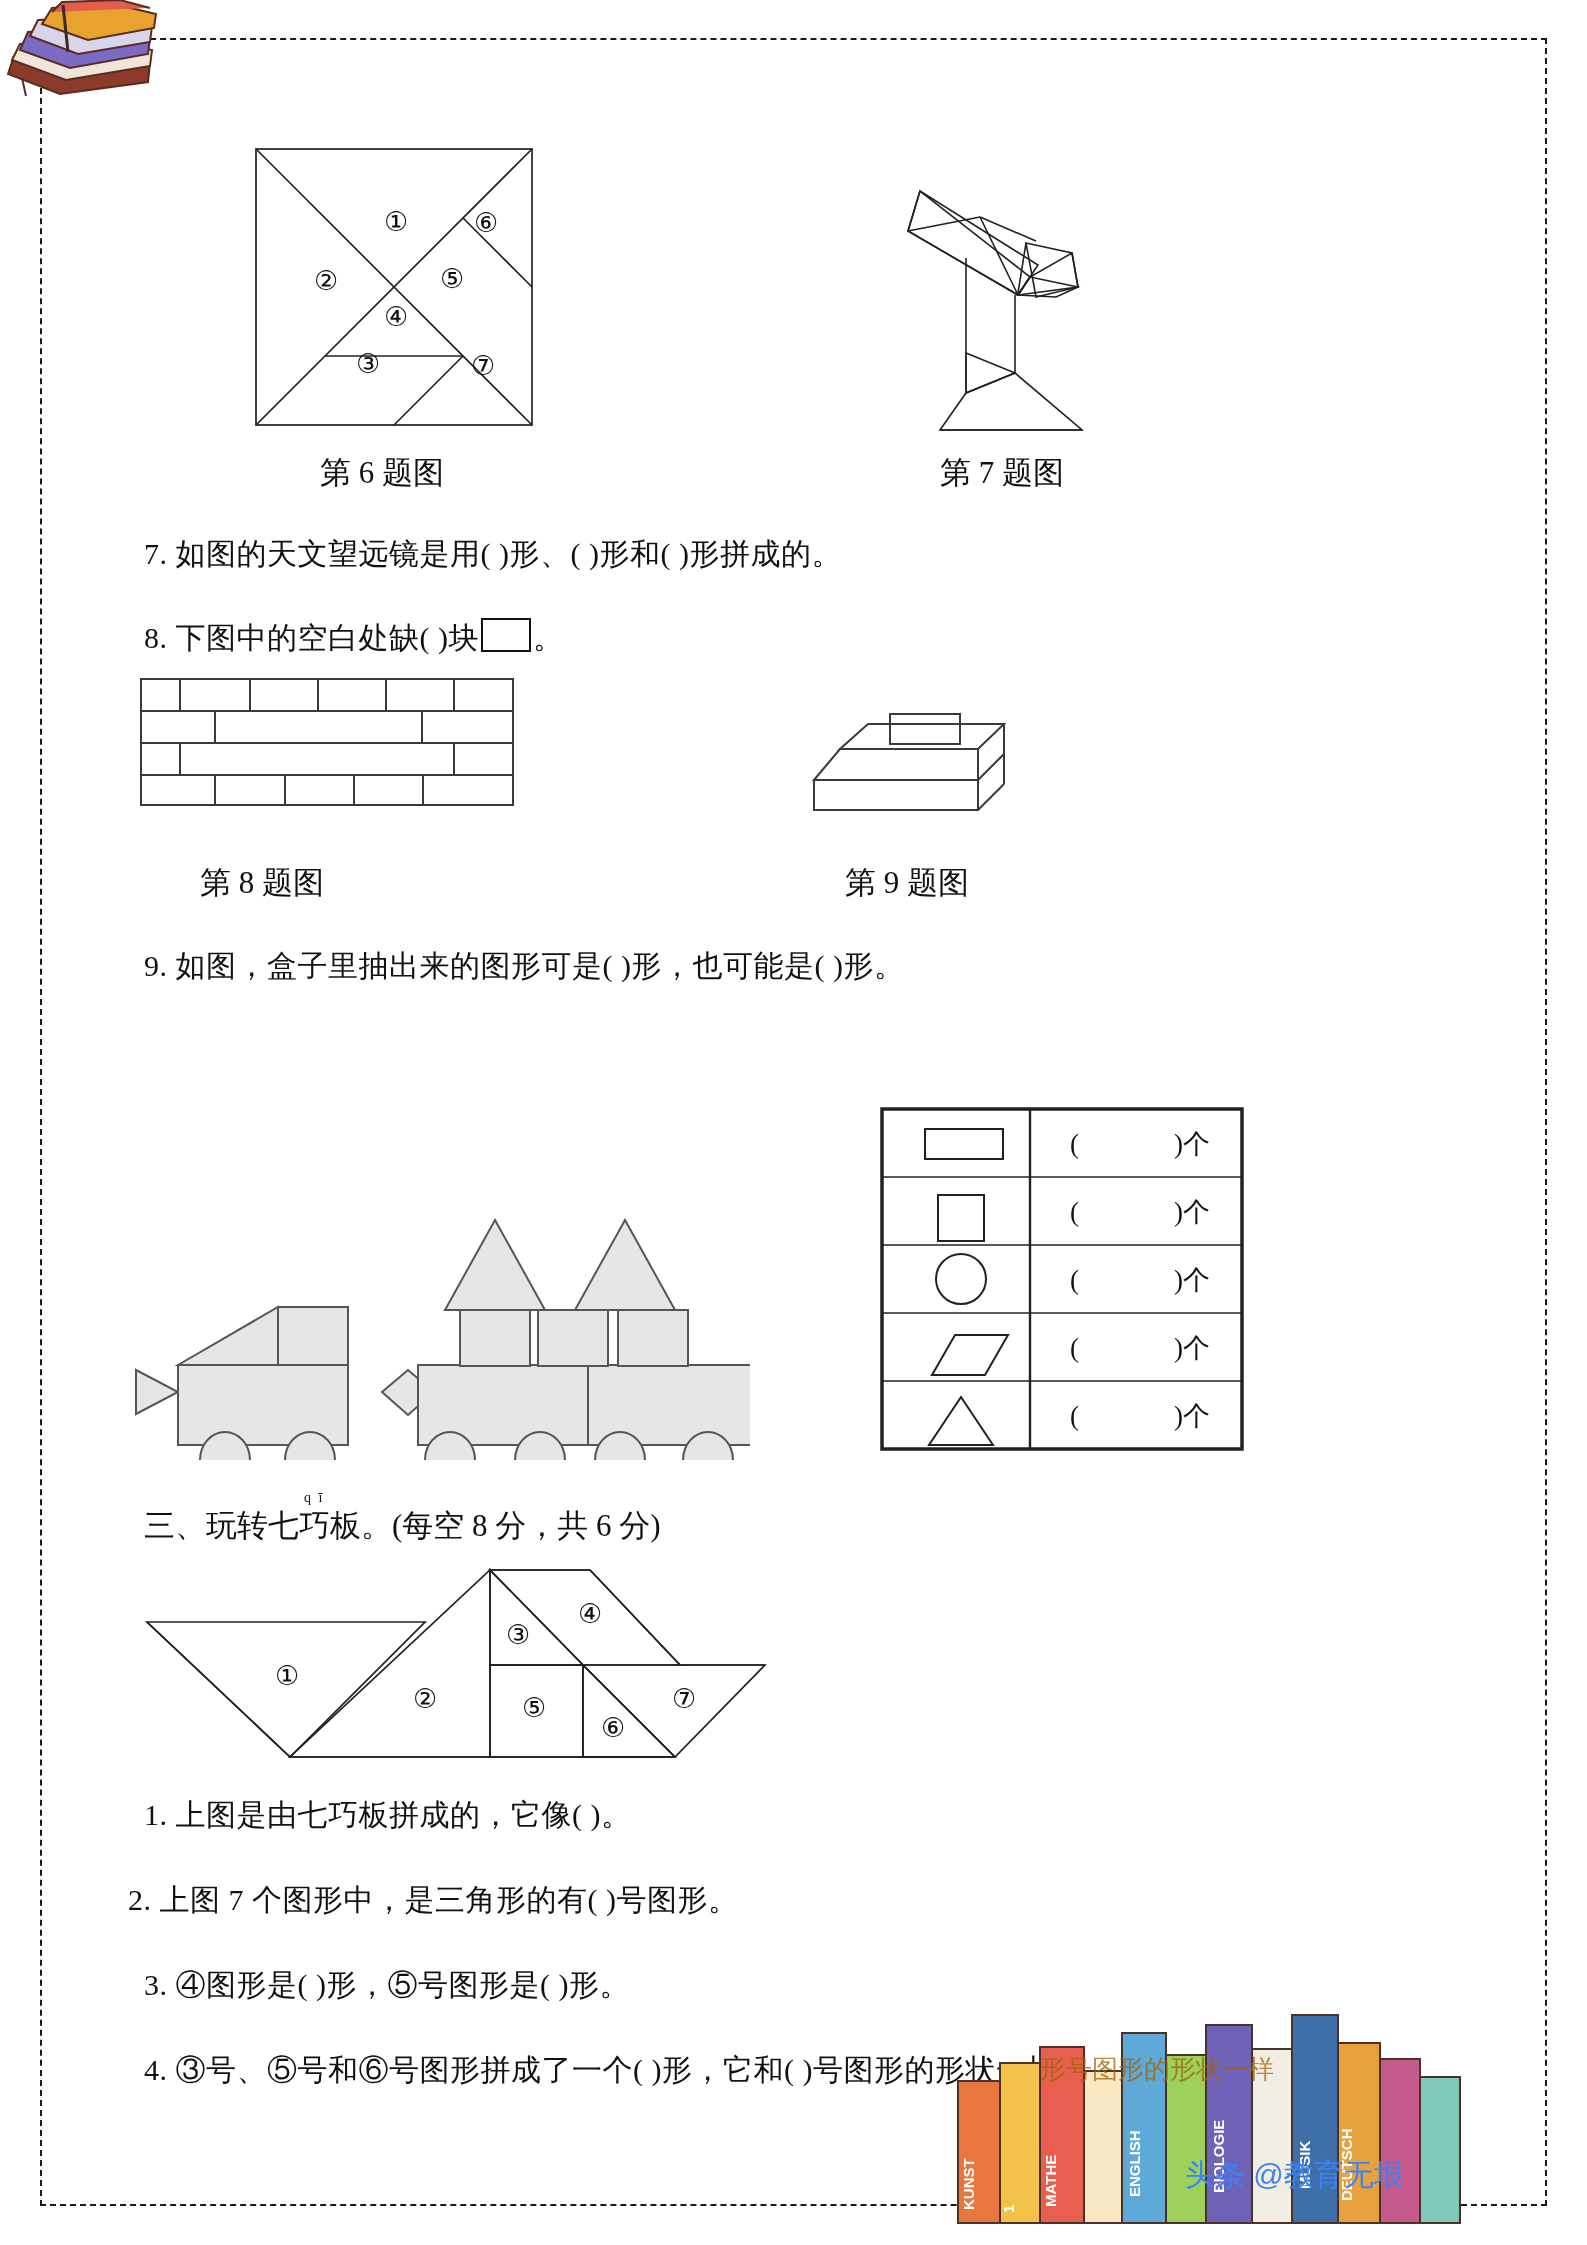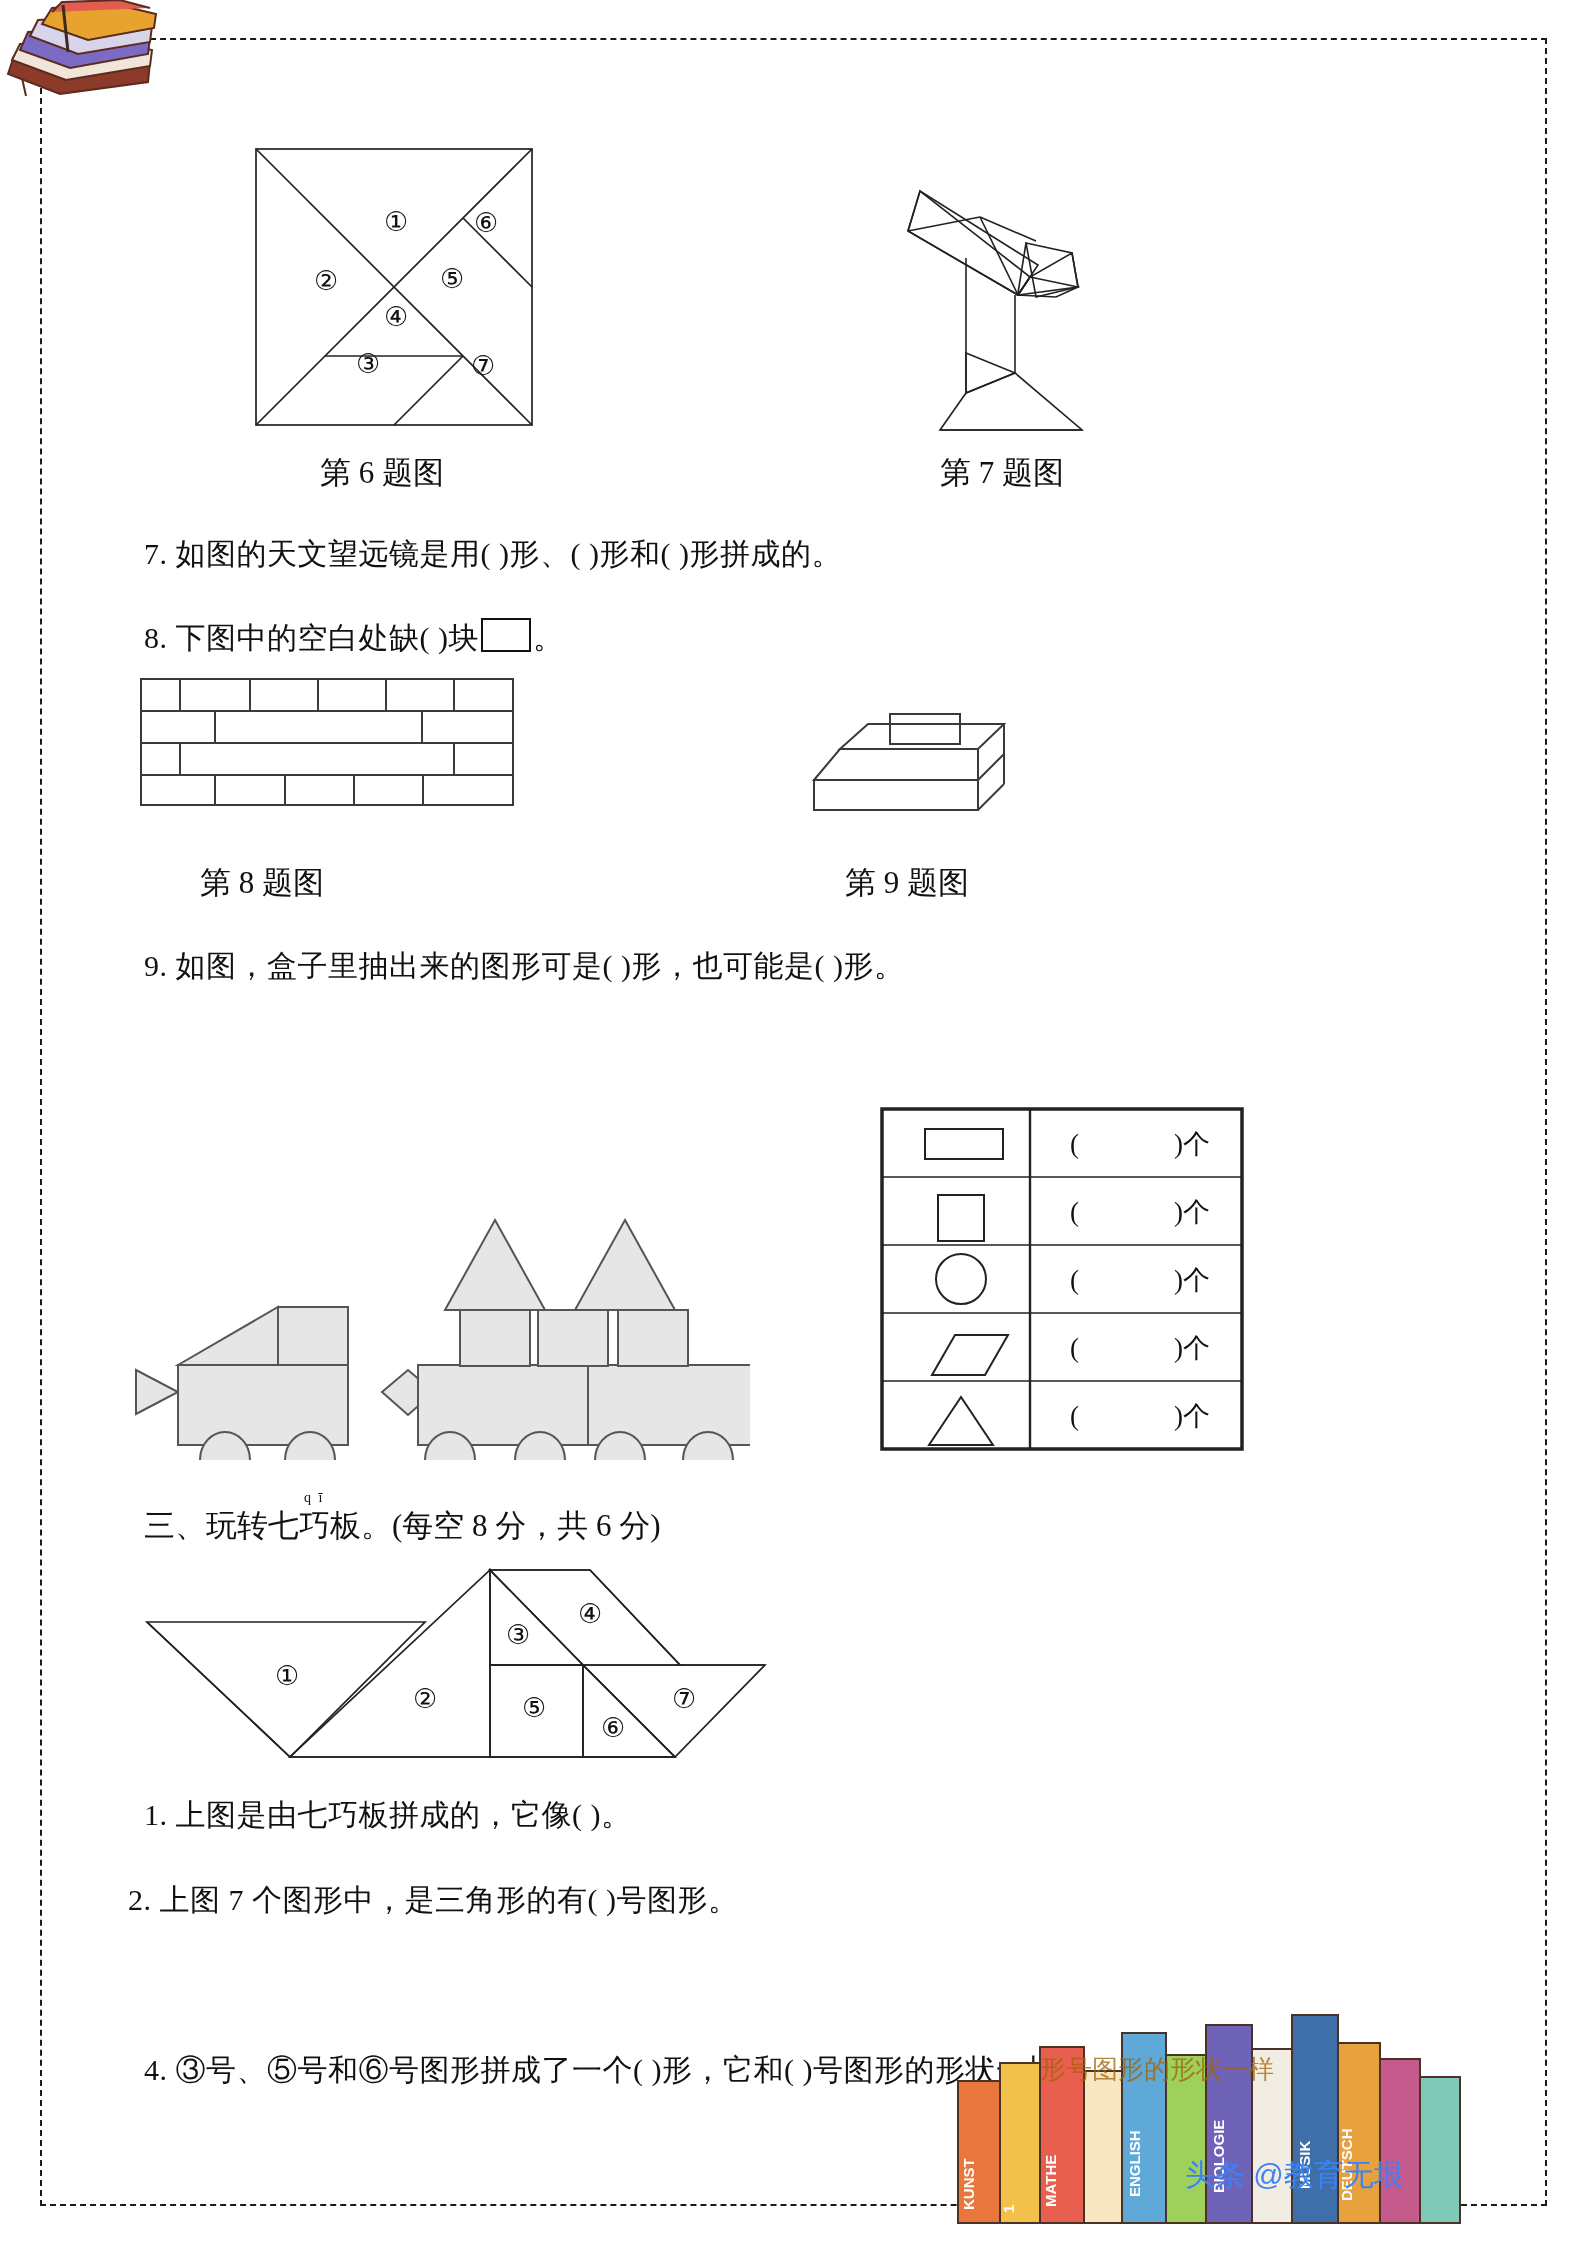--- a/index.html
+++ b/index.html
@@ -333,6 +333,7 @@
 
   <div class="q-text" style="left:144px;top:1795px;">1. 上图是由七巧板拼成的，它像(            )。</div>
   <div class="q-text" style="left:128px;top:1880px;">2. 上图 7 个图形中，是三角形的有(         )号图形。</div>
+  <div class="q-text" style="left:144px;top:1965px;">3. ④图形是(            )形，⑤号图形是(            )形。</div>
   <div class="q-text" style="left:144px;top:2050px;">4. ③号、⑤号和⑥号图形拼成了一个(            )形，它和(          )号图形的形状一样。</div>
 
   <div class="books-br" style="left:950px;top:1985px;">

